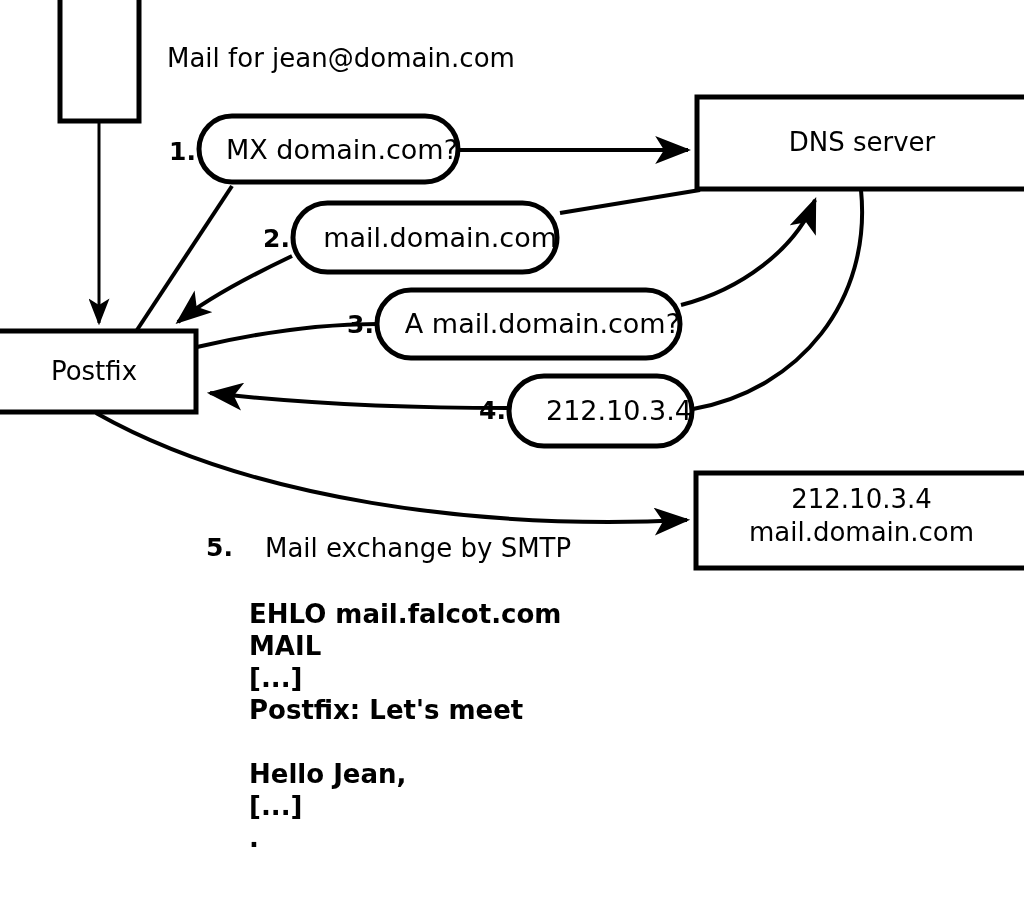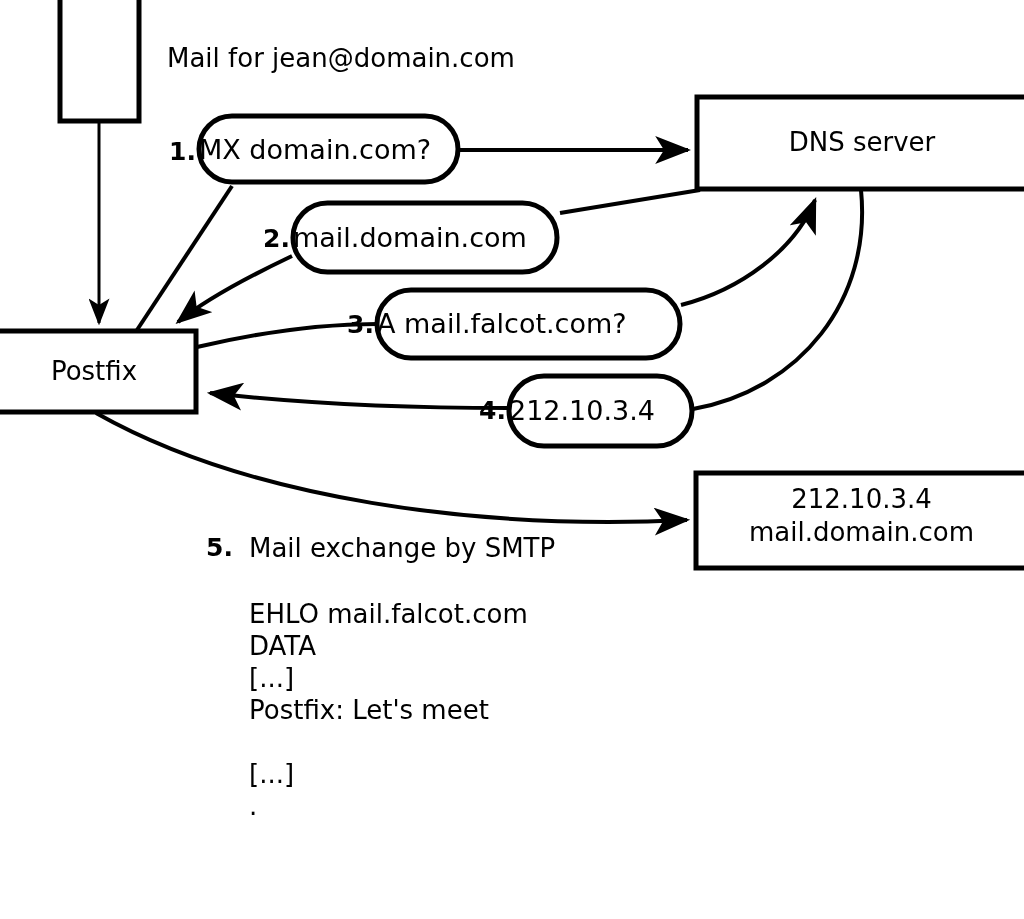--- a/index.html
+++ b/index.html
@@ -57,7 +57,7 @@
   }
   .pill-label {
     font-size: 27px;
-    text-align: left;
+    text-align: right;
   }
   .step-num {
     font-size: 25px;

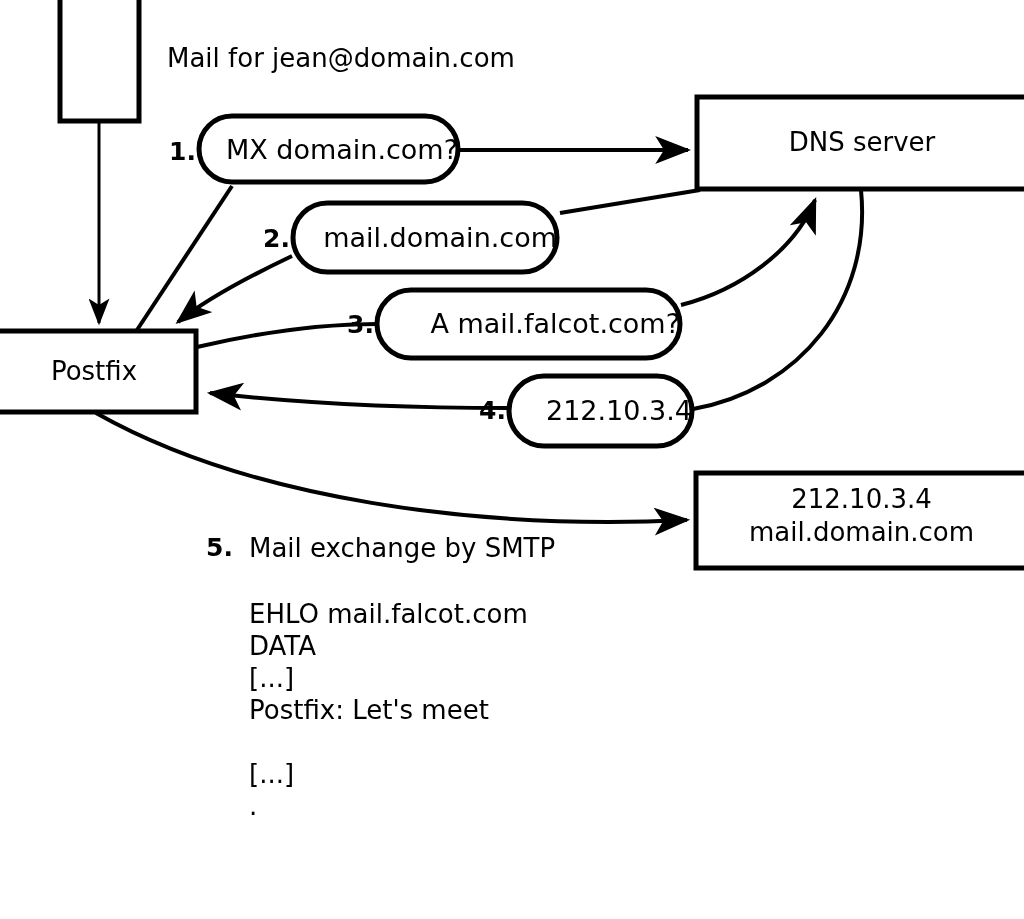--- a/index.html
+++ b/index.html
@@ -140,7 +140,7 @@
   <div class="txt pill-label" style="left:293px; top:224px; width:264px;">mail.domain.com</div>
 
   <div class="txt step-num" style="left:347px; top:312px;">3.</div>
-  <div class="txt pill-label" style="left:377px; top:310px; width:303px;">A mail.falcot.com?</div>
+  <div class="txt pill-label" style="left:377px; top:310px; width:303px;">A mail.domain.com?</div>
 
   <div class="txt step-num" style="left:479px; top:398px;">4.</div>
   <div class="txt pill-label" style="left:509px; top:397px; width:183px;">212.10.3.4</div>

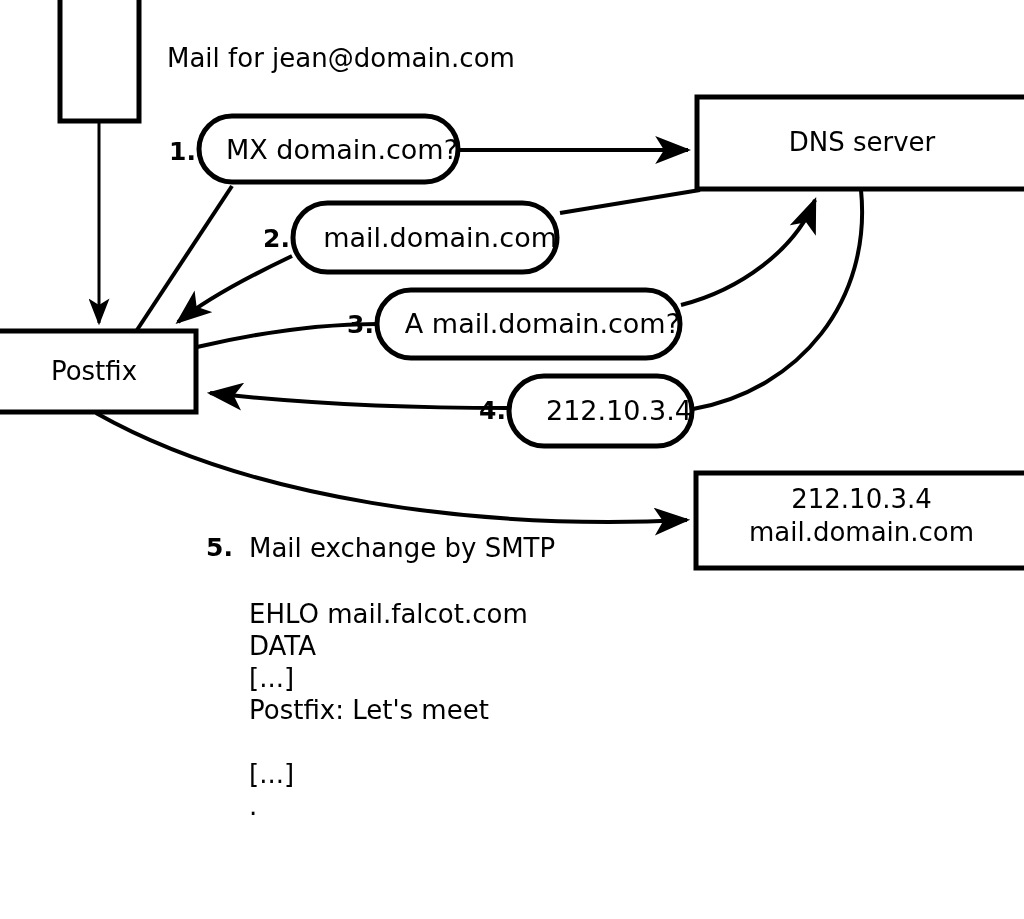--- a/index.html
+++ b/index.html
@@ -146,7 +146,7 @@
   <div class="txt pill-label" style="left:509px; top:397px; width:183px;">212.10.3.4</div>
 
   <div class="txt step-num" style="left:206px; top:535px;">5.</div>
-  <div class="txt caption" style="left:249px; top:535px;">Mail exchange by SMTP</div>
+  <div class="txt caption" style="left:265px; top:535px;">Mail exchange by SMTP</div>
 
   <div class="smtp-block" style="left:249px; top:598px;"><div>EHLO mail.falcot.com</div><div>DATA</div><div>[...]</div><div>Postfix: Let's meet</div><div>&nbsp;</div><div>[...]</div><div>.</div></div>
 

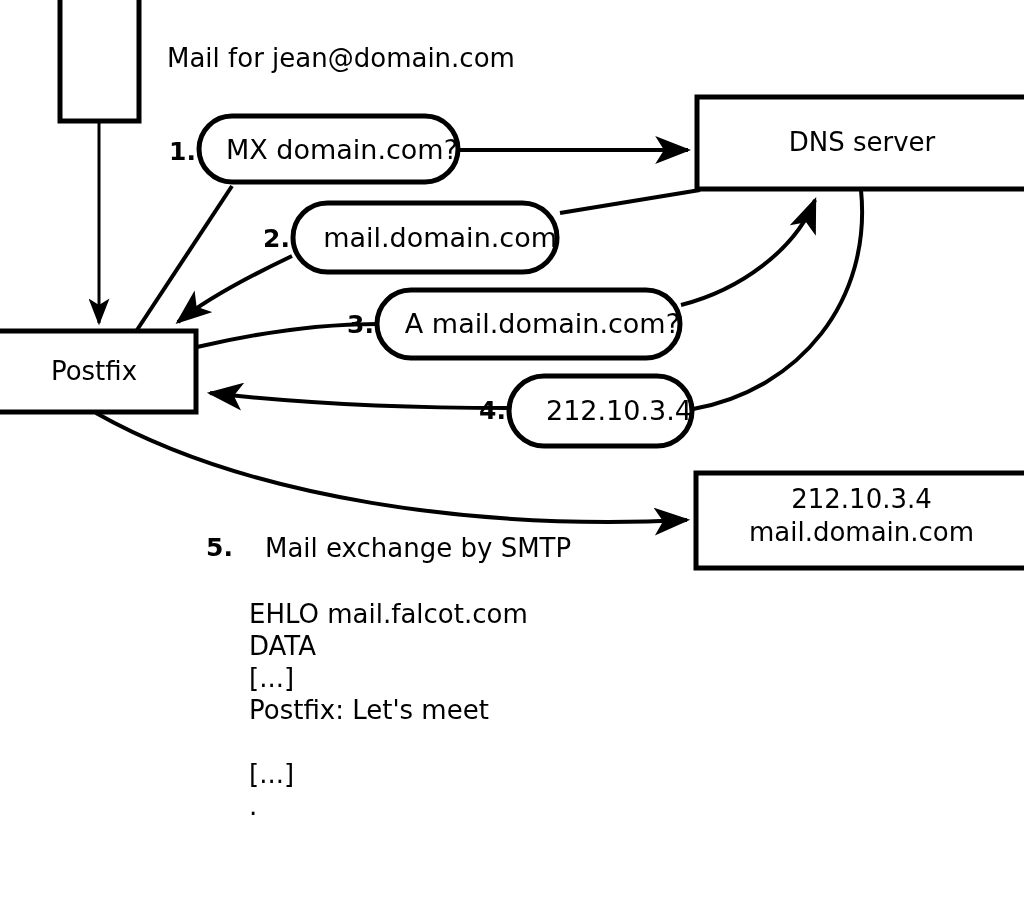--- a/index.html
+++ b/index.html
@@ -72,6 +72,7 @@
     font-size: 26px;
     line-height: 32px;
     white-space: pre;
+    font-weight: bold;
   }
 </style>
 </head>

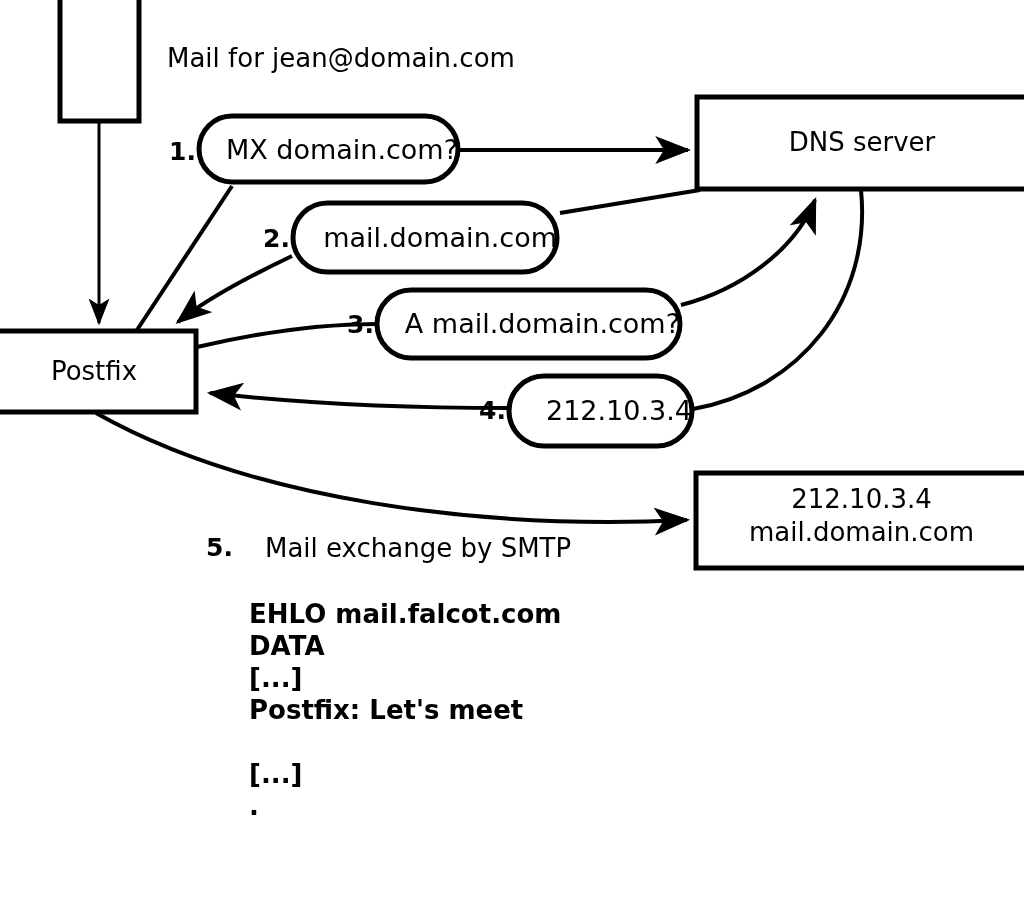--- a/index.html
+++ b/index.html
@@ -149,7 +149,7 @@
   <div class="txt step-num" style="left:206px; top:535px;">5.</div>
   <div class="txt caption" style="left:265px; top:535px;">Mail exchange by SMTP</div>
 
-  <div class="smtp-block" style="left:249px; top:598px;"><div>EHLO mail.falcot.com</div><div>DATA</div><div>[...]</div><div>Postfix: Let's meet</div><div>&nbsp;</div><div>[...]</div><div>.</div></div>
+  <div class="smtp-block" style="left:249px; top:598px;"><div>EHLO mail.falcot.com</div><div>MAIL</div><div>[...]</div><div>Postfix: Let's meet</div><div>&nbsp;</div><div>[...]</div><div>.</div></div>
 
 </div>
 

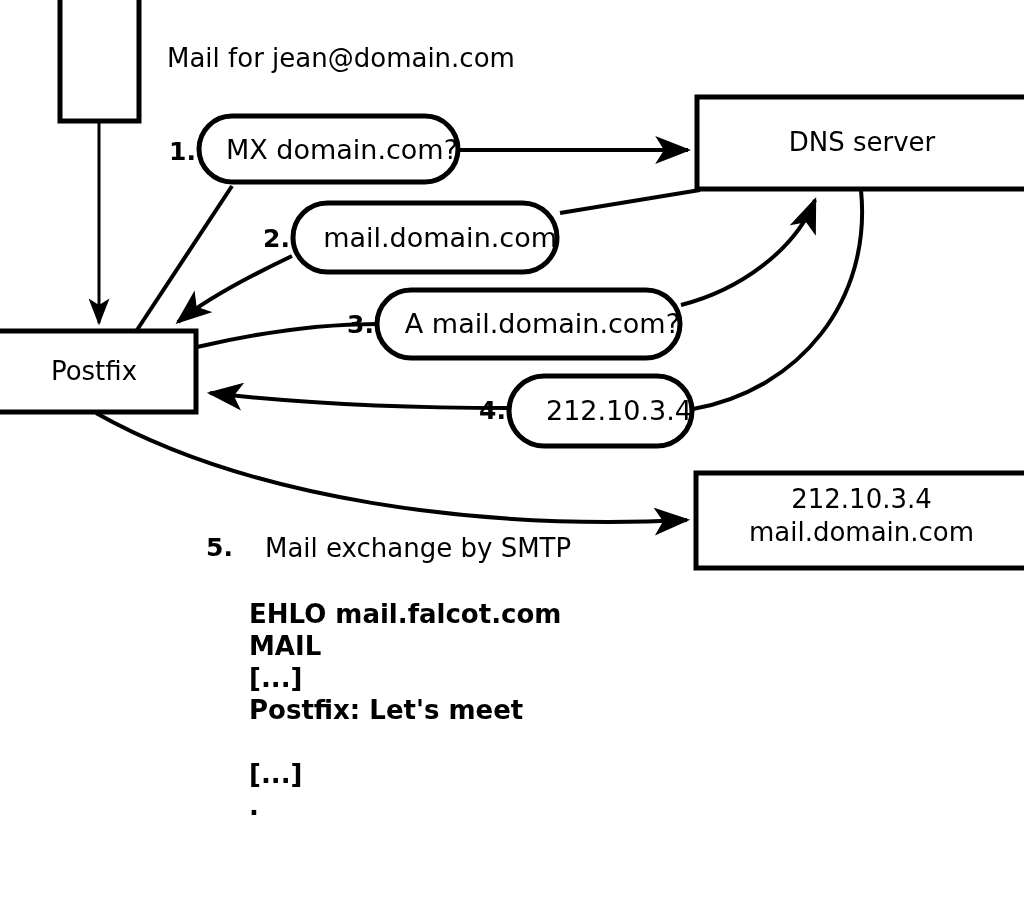--- a/index.html
+++ b/index.html
@@ -149,7 +149,7 @@
   <div class="txt step-num" style="left:206px; top:535px;">5.</div>
   <div class="txt caption" style="left:265px; top:535px;">Mail exchange by SMTP</div>
 
-  <div class="smtp-block" style="left:249px; top:598px;"><div>EHLO mail.falcot.com</div><div>MAIL</div><div>[...]</div><div>Postfix: Let's meet</div><div>&nbsp;</div><div>[...]</div><div>.</div></div>
+  <div class="smtp-block" style="left:249px; top:598px;"><div>EHLO mail.falcot.com</div><div>MAIL</div><div>[...]</div><div>Postfix: Let's meet</div><div>&nbsp;</div><div>Hello Jean,</div><div>[...]</div><div>.</div></div>
 
 </div>
 

